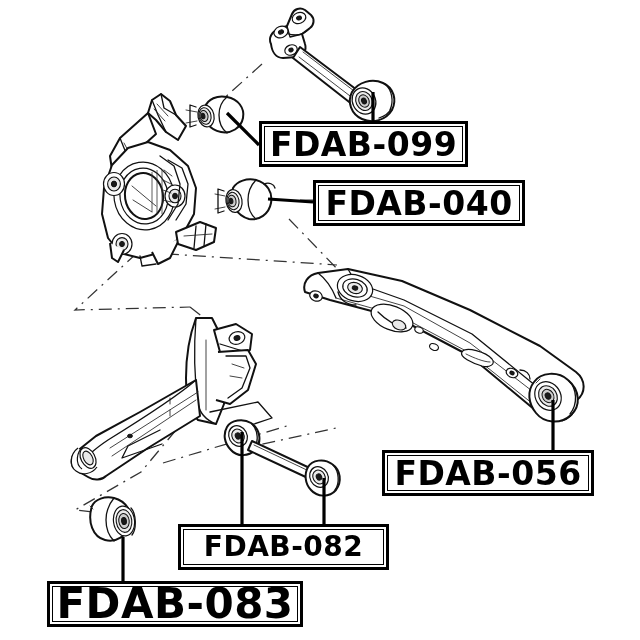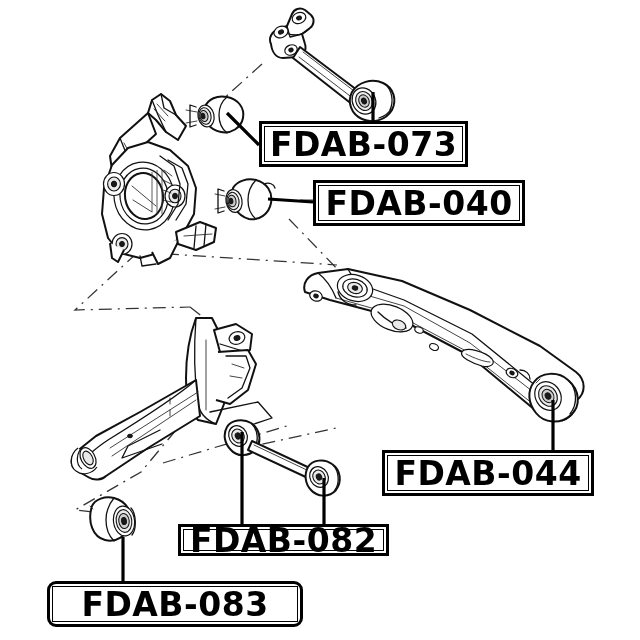--- a/index.html
+++ b/index.html
@@ -327,7 +327,7 @@
 
   <div class="label-box" style="left:259px; top:121px; width:209px; height:46px; font-size:33px;">
     <span class="inner-rule"></span>
-    <span class="label-text">FDAB-073</span>
+    <span class="label-text">FDAB-099</span>
   </div>
 
   <div class="label-box" style="left:313px; top:180px; width:212px; height:46px; font-size:33px;">

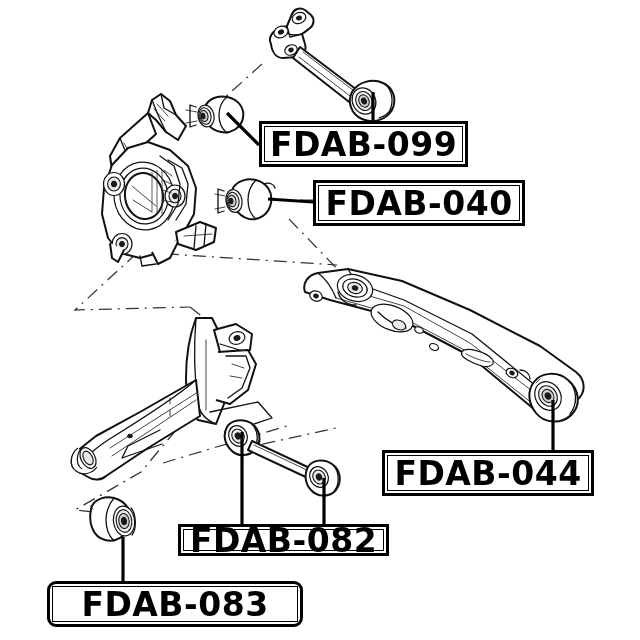--- a/index.html
+++ b/index.html
@@ -337,7 +337,7 @@
 
   <div class="label-box" style="left:382px; top:450px; width:212px; height:46px; font-size:33px;">
     <span class="inner-rule"></span>
-    <span class="label-text">FDAB-044</span>
+    <span class="label-text">FDAB-056</span>
   </div>
 
   <div class="label-box" style="left:178px; top:524px; width:211px; height:32px; font-size:33px;">

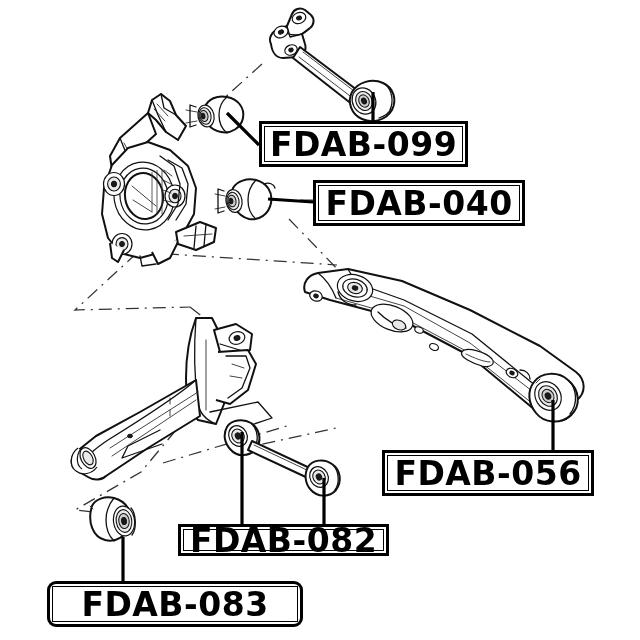--- a/index.html
+++ b/index.html
@@ -340,7 +340,7 @@
     <span class="label-text">FDAB-056</span>
   </div>
 
-  <div class="label-box" style="left:178px; top:524px; width:211px; height:32px; font-size:33px;">
+  <div class="label-box" style="left:178px; top:524px; width:211px; height:46px; font-size:28px;">
     <span class="inner-rule"></span>
     <span class="label-text">FDAB-082</span>
   </div>

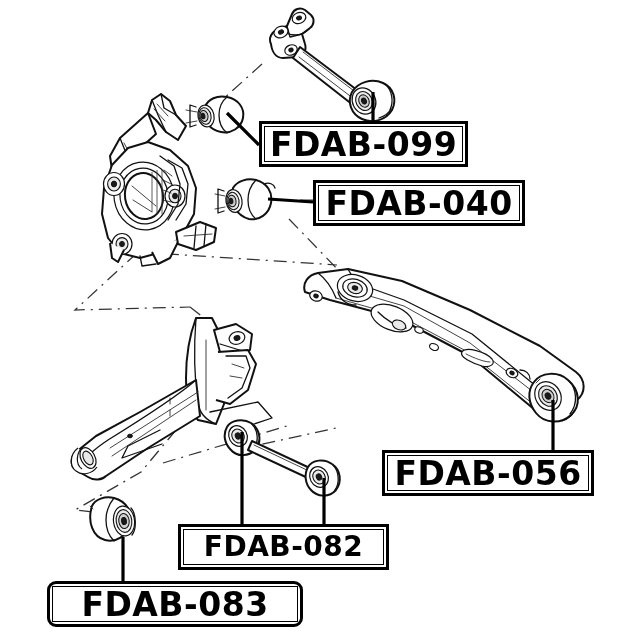--- a/index.html
+++ b/index.html
@@ -345,7 +345,7 @@
     <span class="label-text">FDAB-082</span>
   </div>
 
-  <div class="label-box" style="left:47px; top:581px; width:256px; height:46px; font-size:33px;border-radius:9px;">
+  <div class="label-box" style="left:47px; top:581px; width:256px; height:46px; font-size:42px;">
     <span class="inner-rule"></span>
     <span class="label-text">FDAB-083</span>
   </div>

